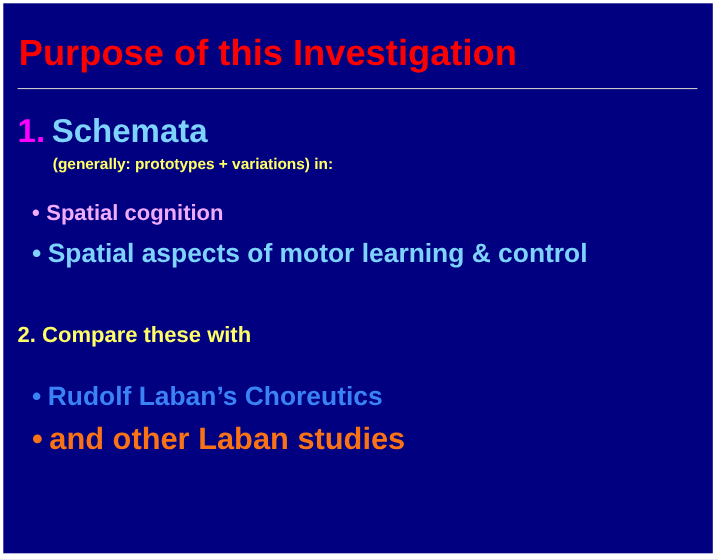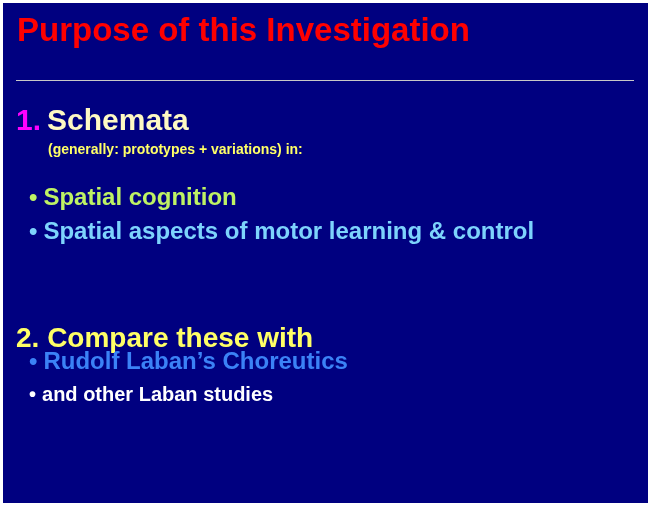--- a/index.html
+++ b/index.html
@@ -25,7 +25,7 @@
   .title {
     position: absolute;
     left: 14px;
-    top: 8px;
+    top: 26px;
     font-size: 33px;
     font-weight: bold;
     color: #ff0000;

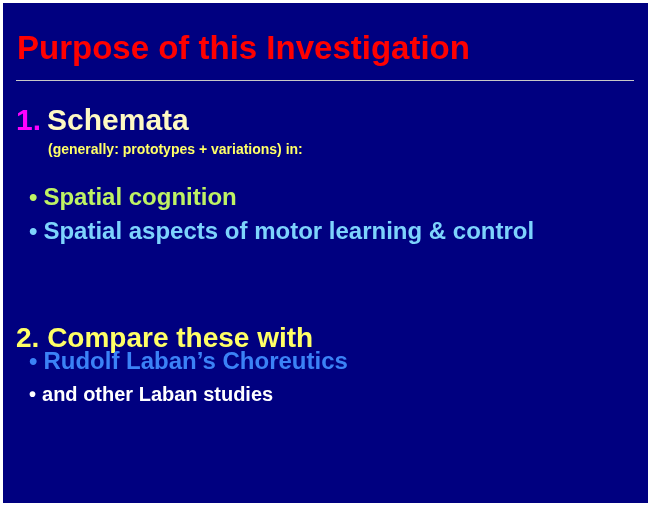--- a/index.html
+++ b/index.html
@@ -55,7 +55,7 @@
     top: 100px;
     font-size: 30px;
     font-weight: bold;
-    color: #fef9c3;
+    color: #7dd3fc;
     white-space: nowrap;
   }
   .subnote {

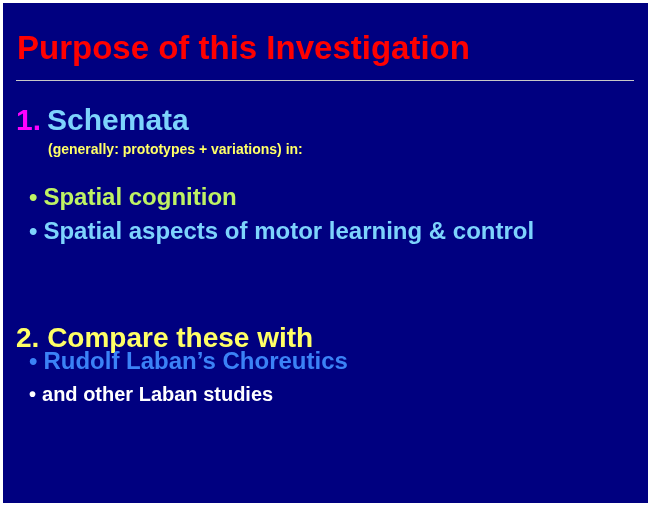--- a/index.html
+++ b/index.html
@@ -75,8 +75,8 @@
   .b1 {
     left: 26px;
     top: 180px;
-    font-size: 24px;
-    color: #bef264;
+    font-size: 20px;
+    color: #f0abfc;
   }
   .b2 {
     left: 26px;

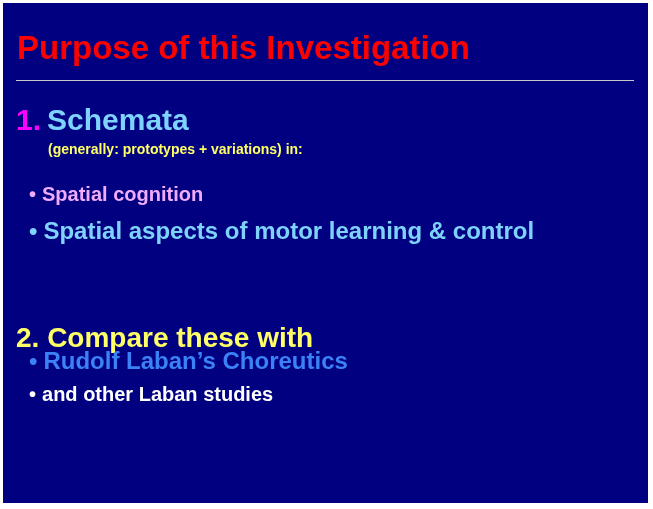--- a/index.html
+++ b/index.html
@@ -88,11 +88,10 @@
     position: absolute;
     left: 13px;
     top: 291px;
-    font-size: 28px;
+    font-size: 20px;
     font-weight: bold;
     color: #ffff66;
     white-space: nowrap;
-    margin-top: 28px;
   }
   .b3 {
     left: 26px;

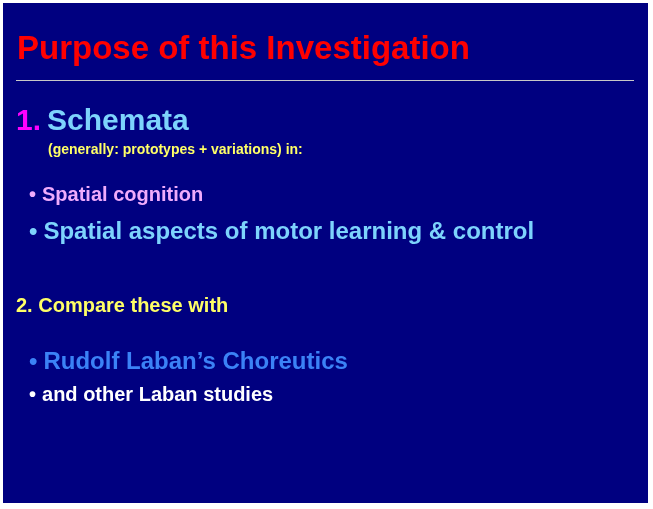--- a/index.html
+++ b/index.html
@@ -102,8 +102,8 @@
   .b4 {
     left: 26px;
     top: 380px;
-    font-size: 20px;
-    color: #ffffff;
+    font-size: 28px;
+    color: #f97316;
   }
   .dot {
     display: inline-block;

